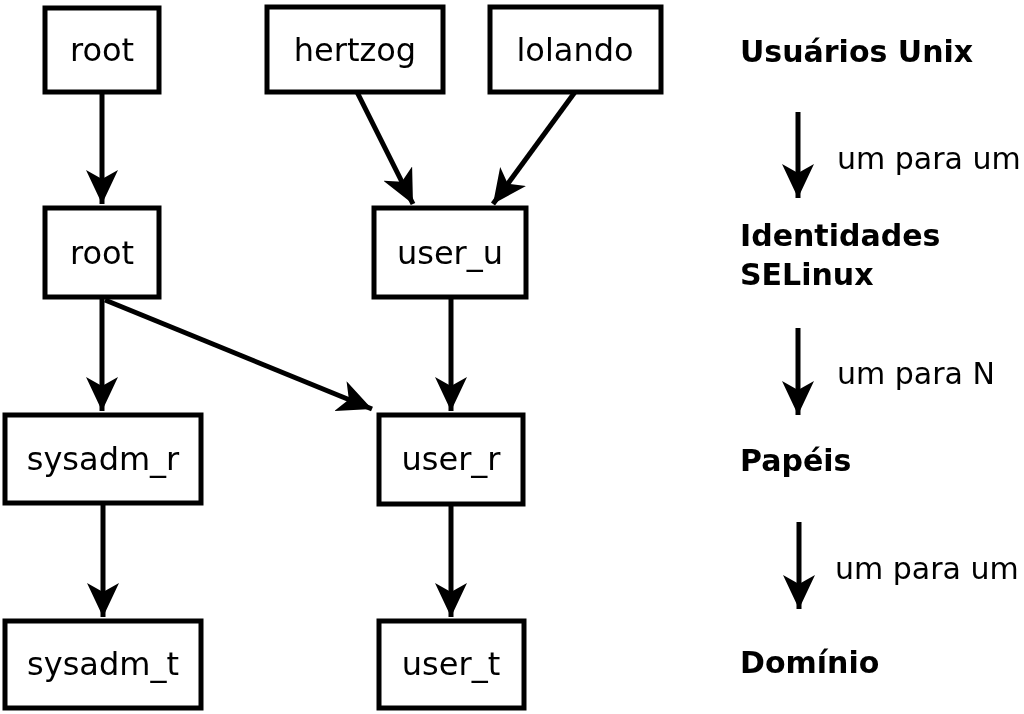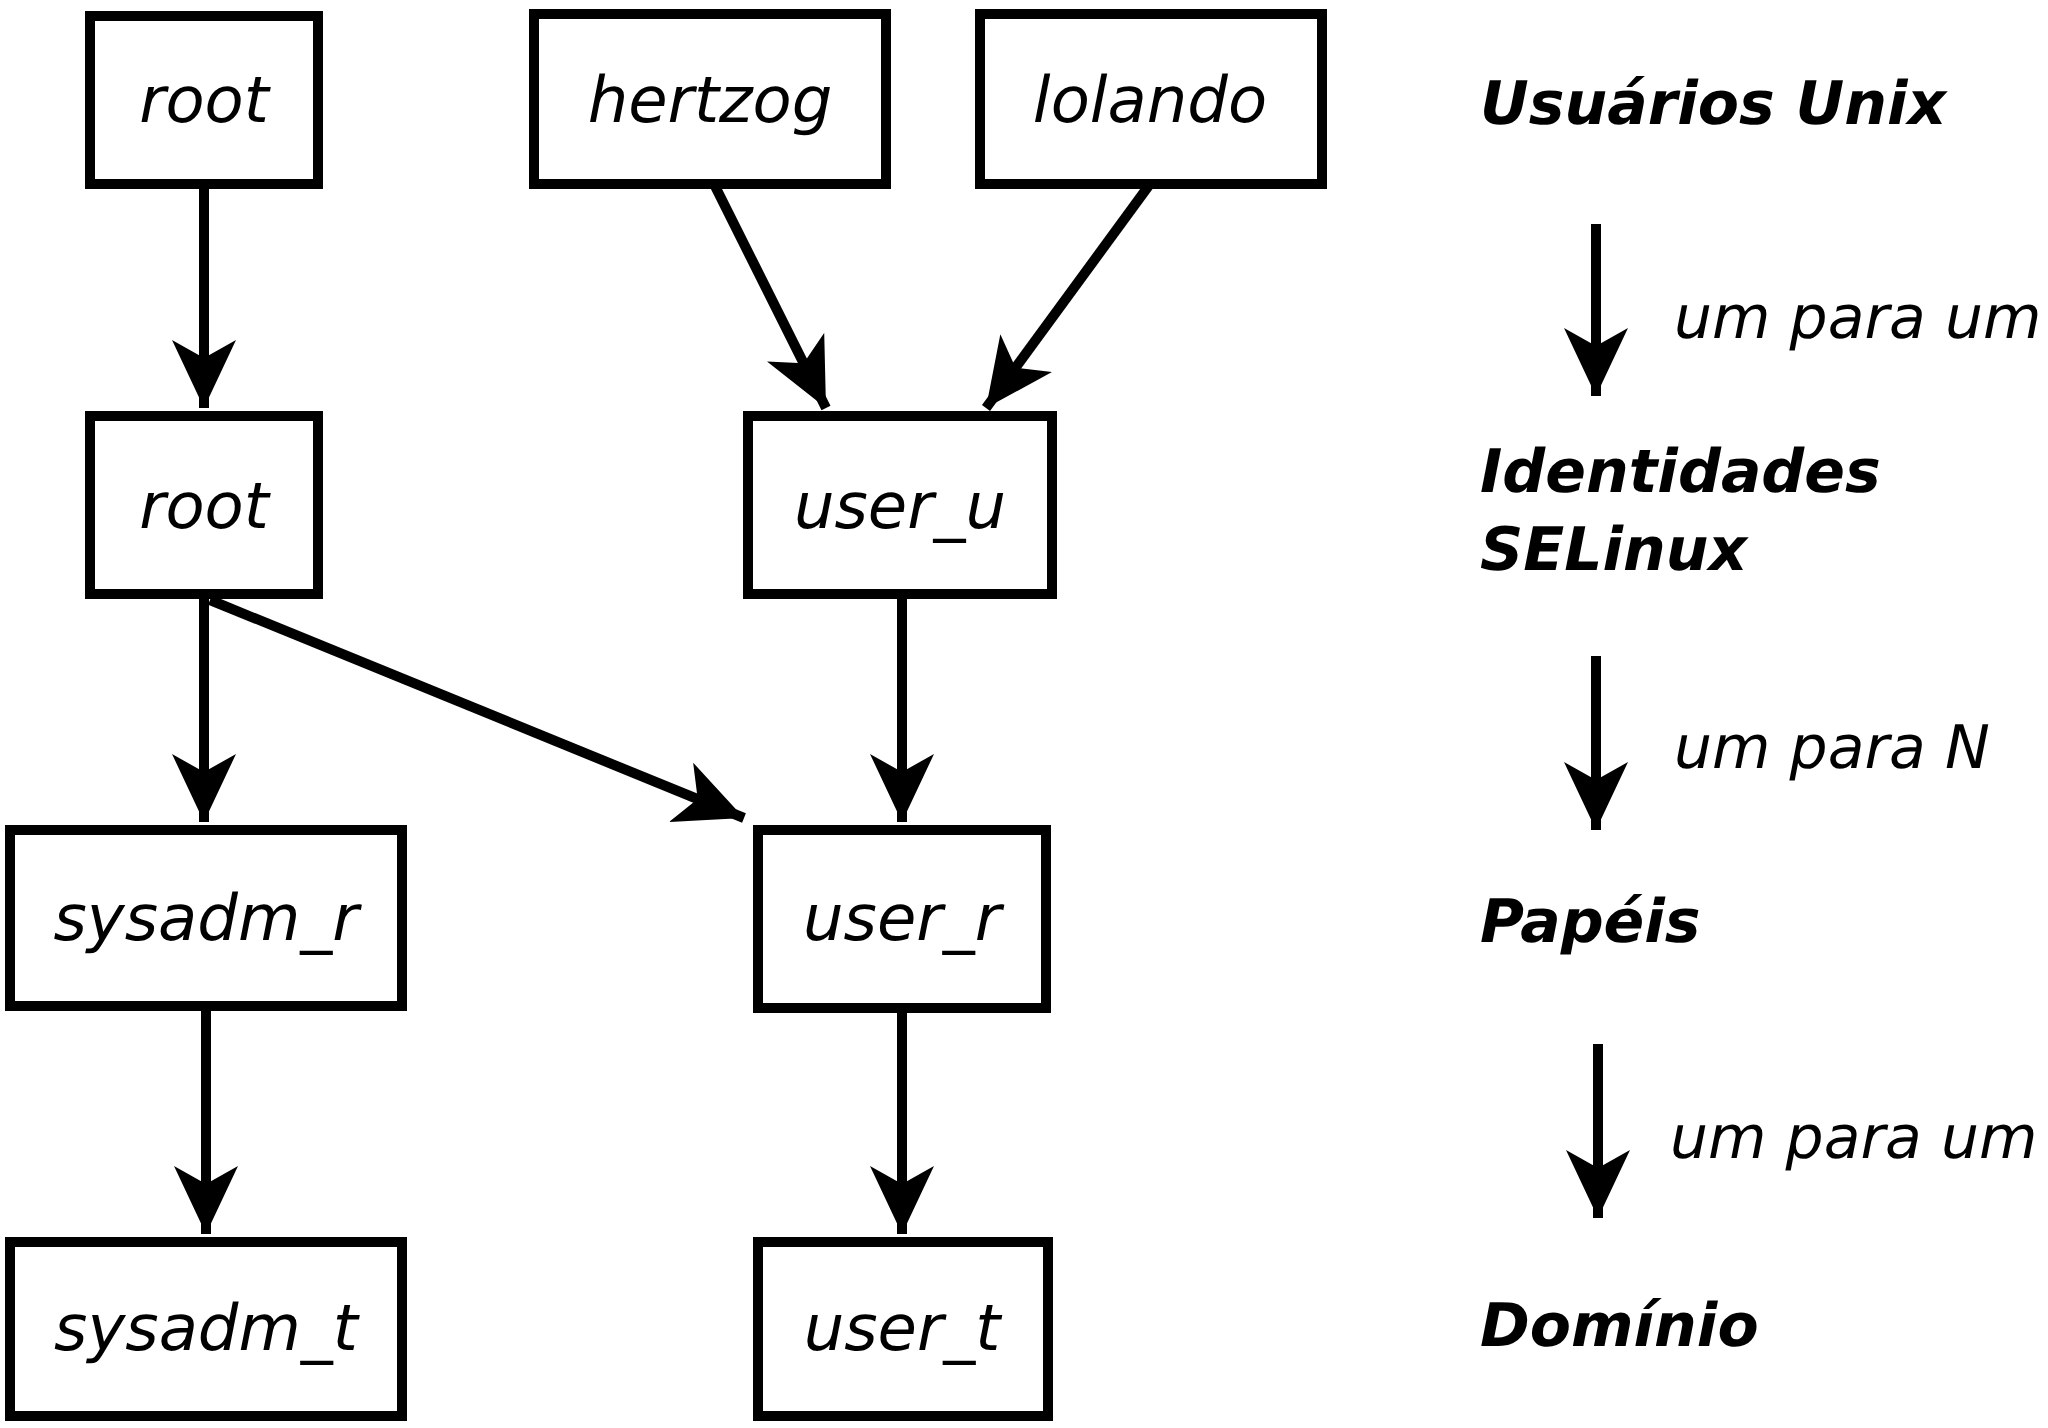--- a/index.html
+++ b/index.html
@@ -16,7 +16,6 @@
     width: 1024px;
     height: 714px;
     background: #ffffff;
-    font-style: italic;
   }
   svg { display: block; }
   .node-rect {

